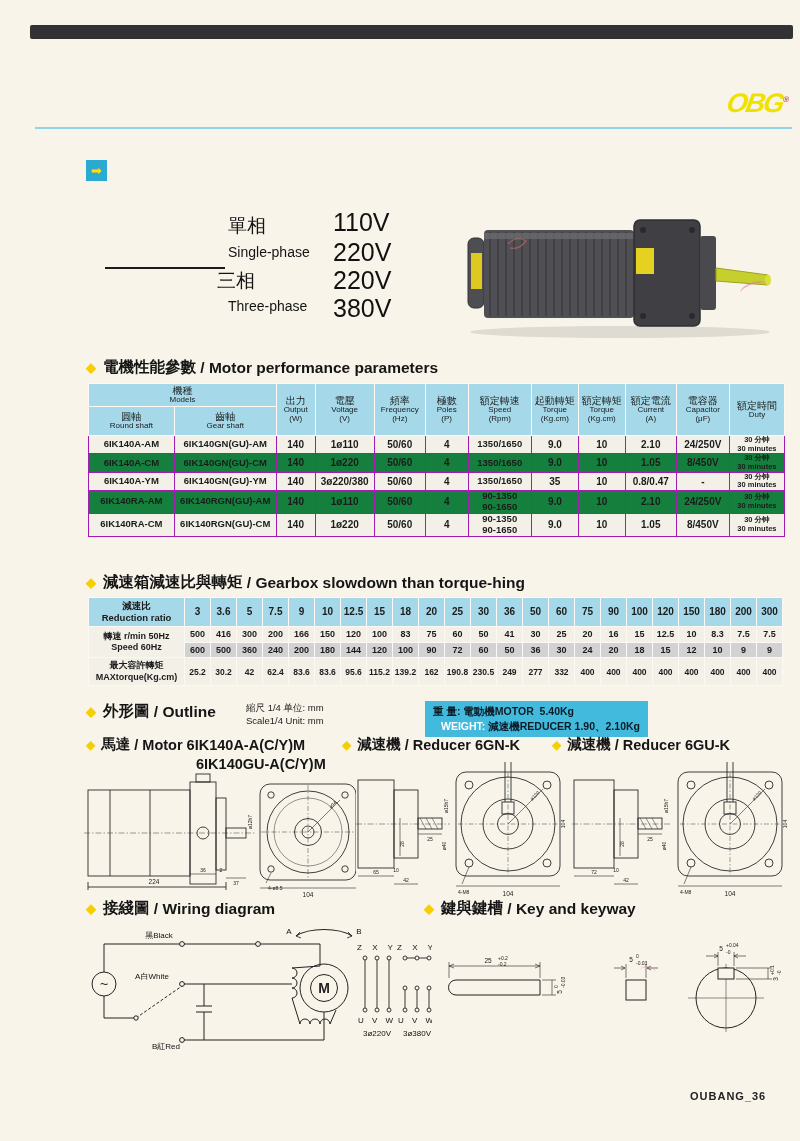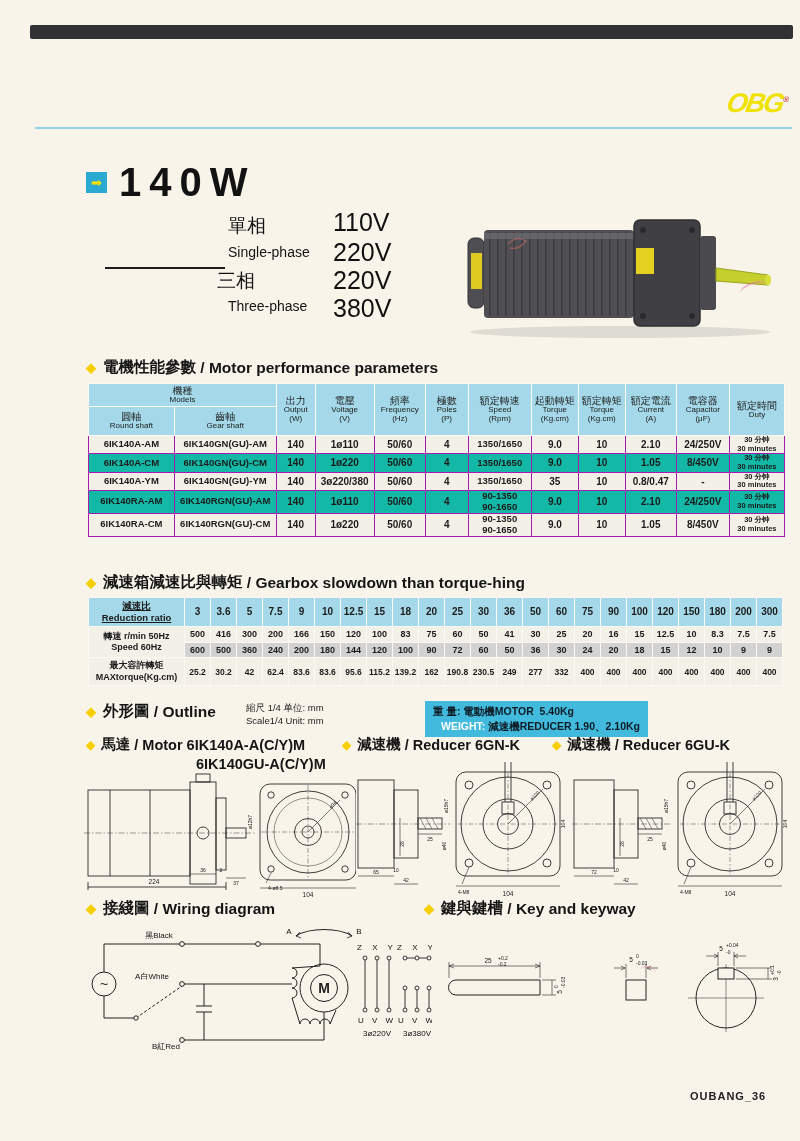--- a/index.html
+++ b/index.html
@@ -76,7 +76,6 @@
 
   <div class="abs pwr">
     <span class="ic">➡</span>
-    <span class="tx">140W</span>
   </div>
 
   <div class="abs k-underline"></div>

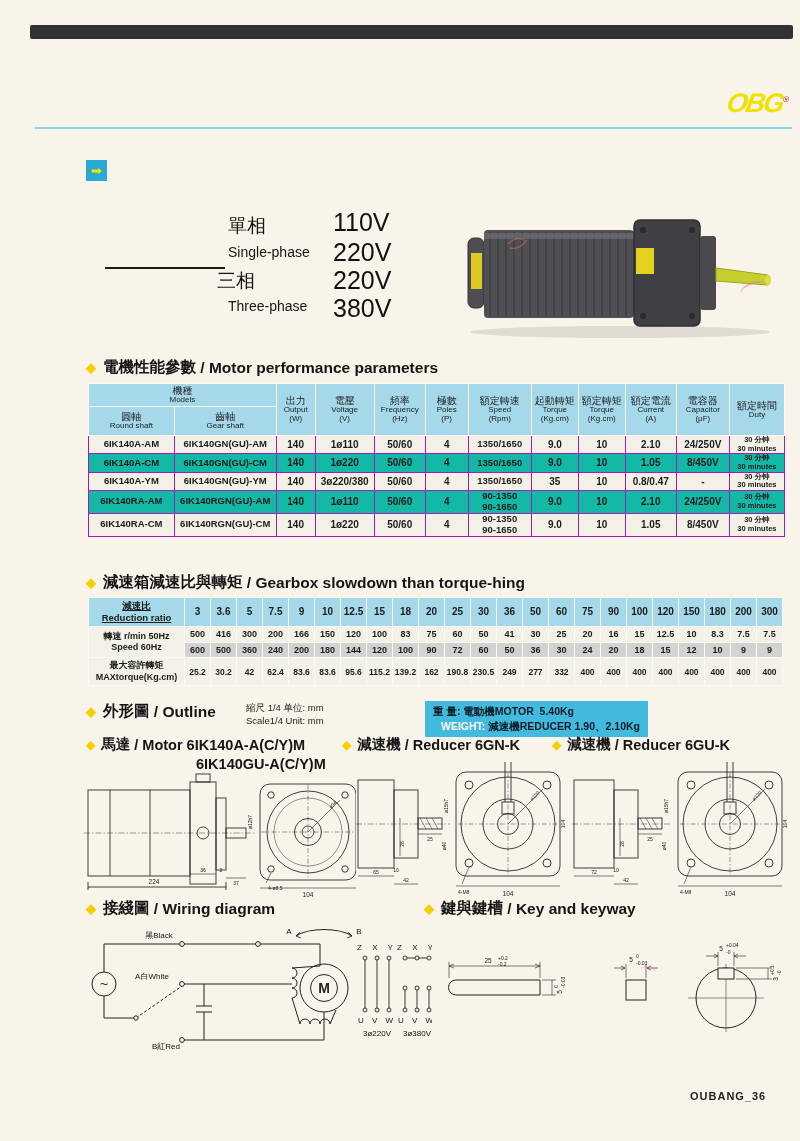--- a/index.html
+++ b/index.html
@@ -34,7 +34,7 @@
   .perf th .en{font-size:8px;}
   .perf td{border:1px solid #a21caf;background:#f3f0e8;text-align:center;font-weight:bold;font-size:10px;
            padding:0 0;line-height:1.15;white-space:pre-line;vertical-align:middle;}
-  .perf tr.gray td{background:#14b8a6;}
+  .perf tr.gray td{background:#15803d;}
   .perf td:nth-child(1),.perf td:nth-child(2){font-size:9.5px;}
   .perf td:nth-child(7){font-size:9.5px;}
   .perf td:nth-child(12){font-size:7.5px;font-weight:bold;}

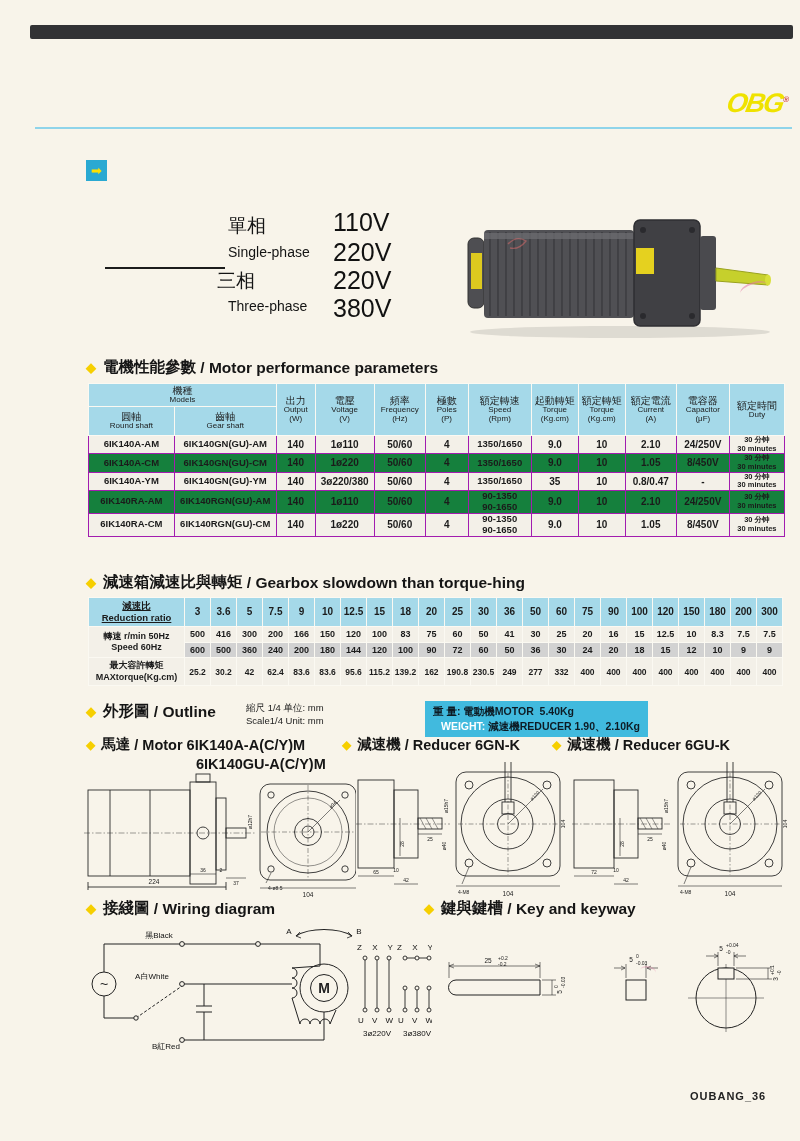--- a/index.html
+++ b/index.html
@@ -288,7 +288,7 @@
   <table class="gear abs" style="left:88px;top:597px">
     <tbody id="gear-body">
         <tr>
-          <td class="g-hd g-lab" style="width: 95px; text-decoration: underline;">減速比
+          <td class="g-hd g-lab" style="width: 95px;">減速比
 Reduction ratio</td>
           <td class="g-hd">3</td>
           <td class="g-hd">3.6</td>

